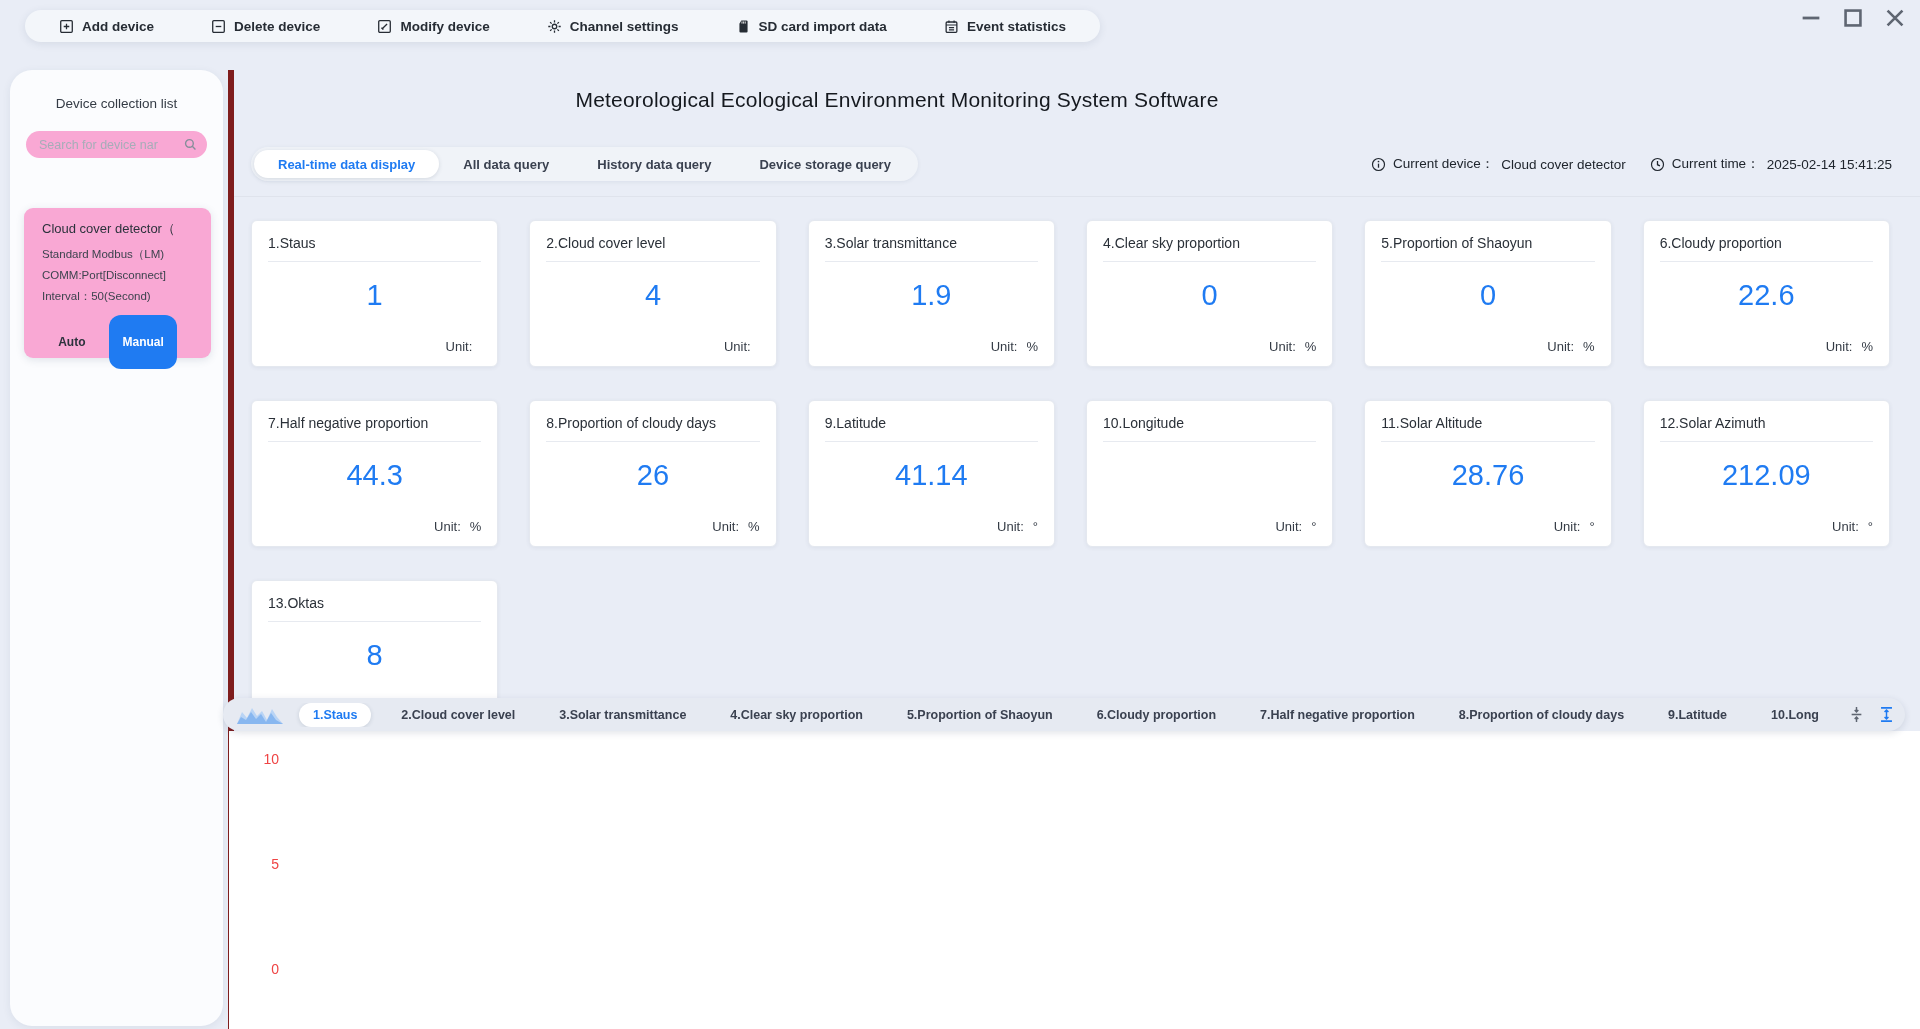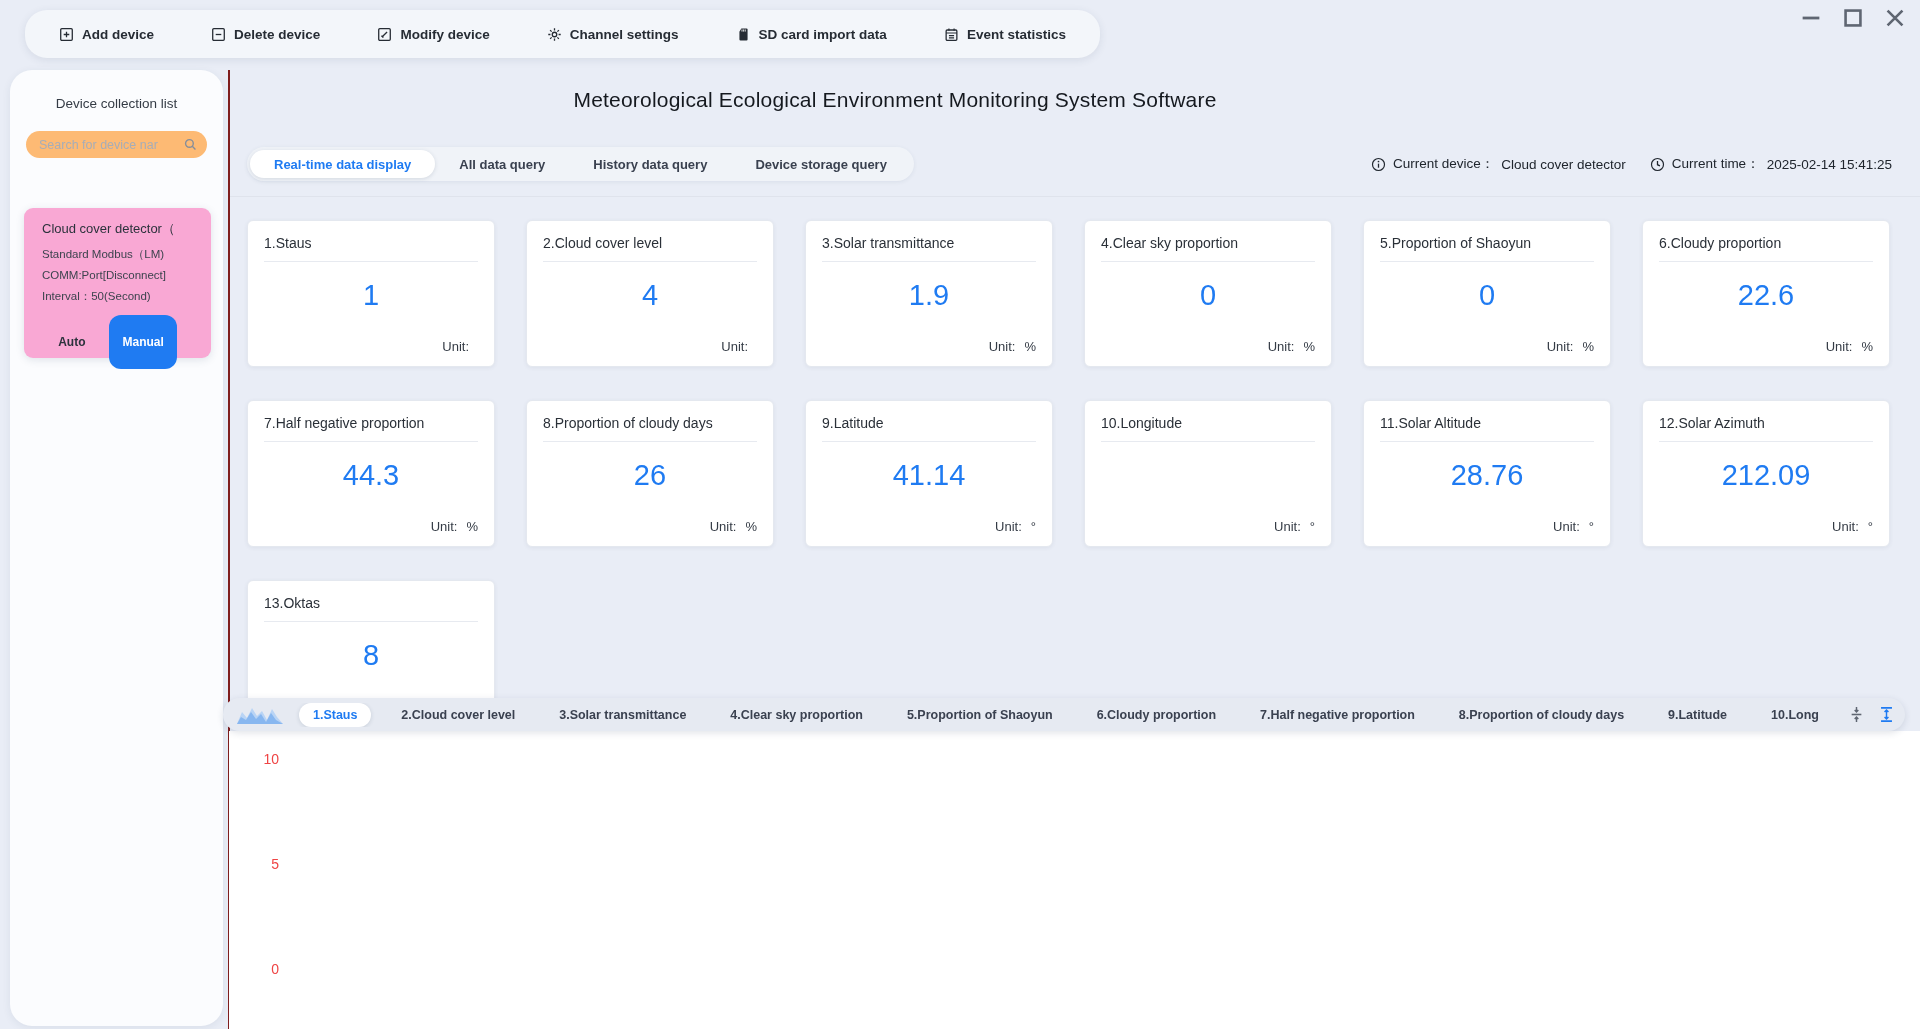--- a/index.html
+++ b/index.html
@@ -8,7 +8,7 @@
   .screen { position:relative; width:1920px; height:1029px; background:#e9edf6; }
 
   
-  .toolbar { position:absolute; left:25px; top:10px; width:1075px; height:48px;
+  .toolbar { position:absolute; left:25px; top:10px; width:1075px; height:32px;
     background:#f3f6fa; border-radius:22px; box-shadow:0 2px 8px rgba(40,60,90,.10);
     display:flex; align-items:center; justify-content:space-between; padding:0 34px; }
   .tb-btn { display:flex; align-items:center; gap:8px; border:none; background:transparent;

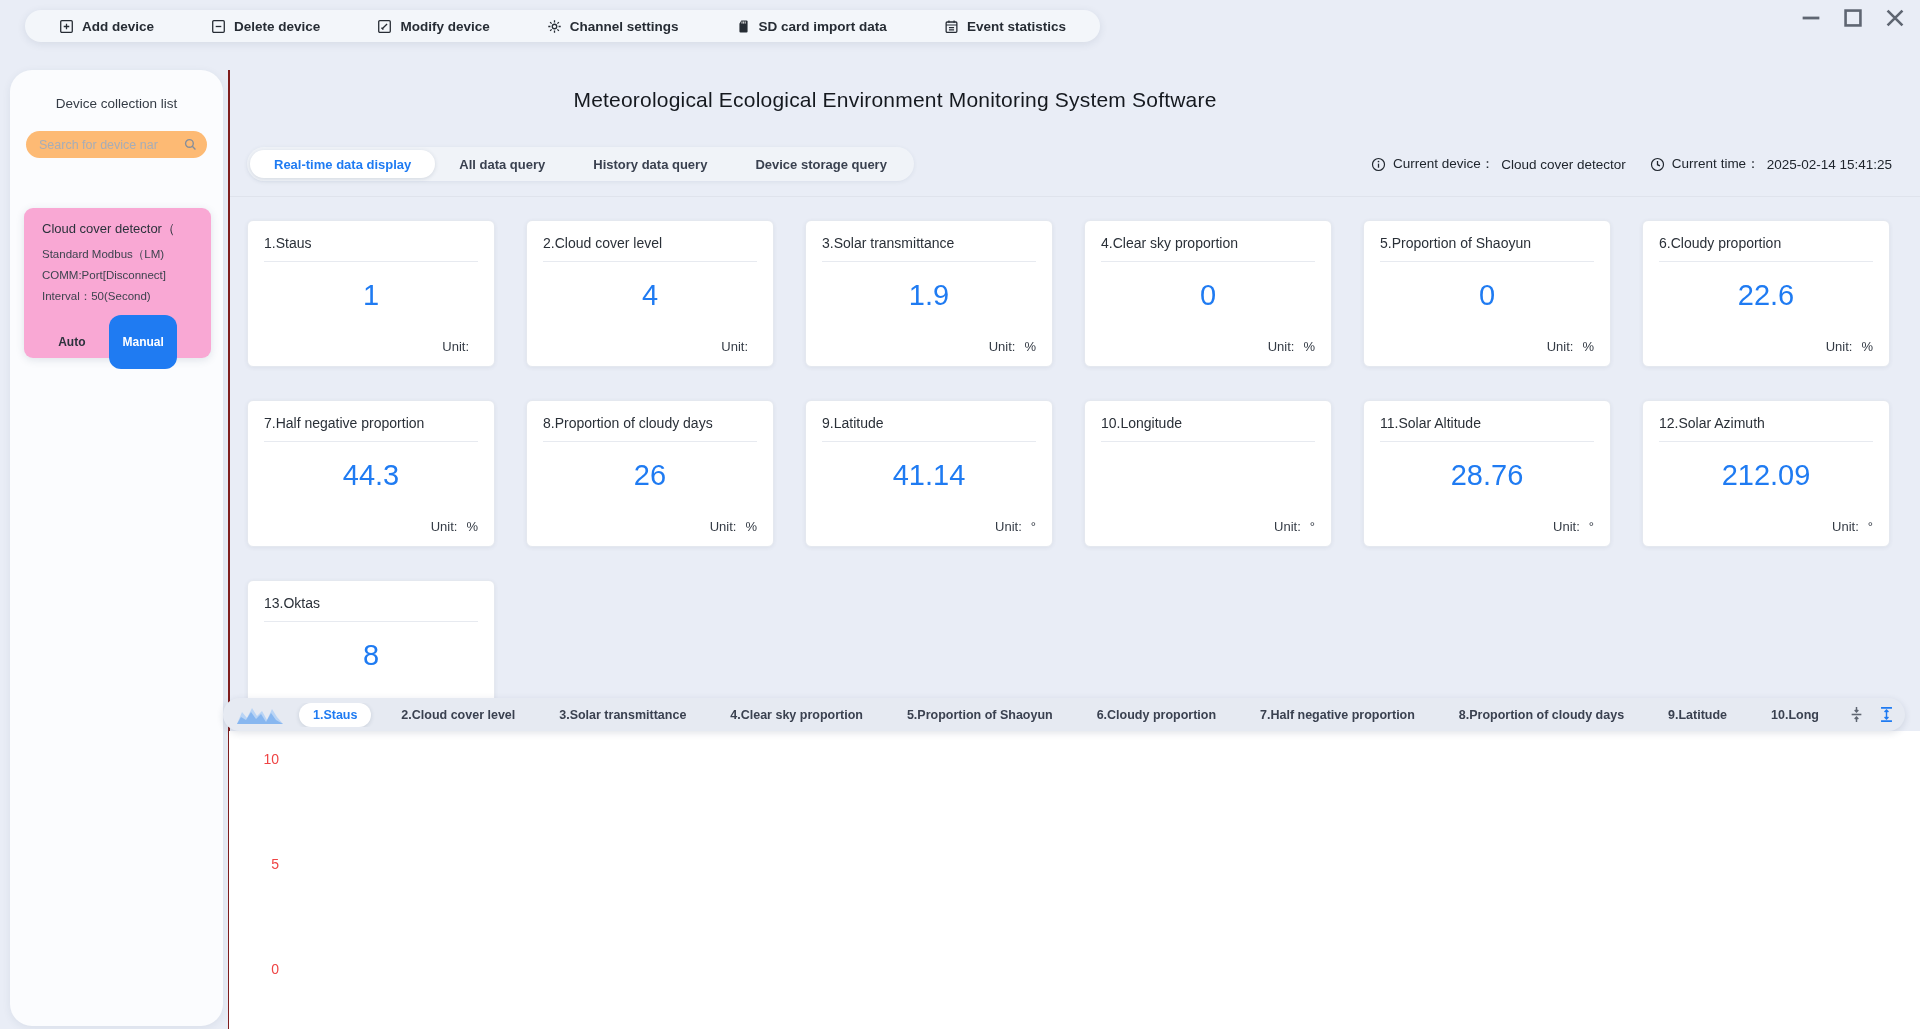--- a/index.html
+++ b/index.html
@@ -41,7 +41,7 @@
     border:none; border-radius:12px; padding:20px 13px; font-family:inherit; cursor:pointer; }
 
   
-  .main { position:absolute; left:228px; top:70px; right:0; bottom:0; border-left:2px solid #7f1d1d; }
+  .main { position:absolute; left:228px; top:70px; right:0; bottom:0; border-left:6px solid #7f1d1d; }
   .page-title { position:absolute; top:18px; left:0; right:360px; text-align:center;
     font-size:21px; color:#15191f; letter-spacing:.2px; }
 

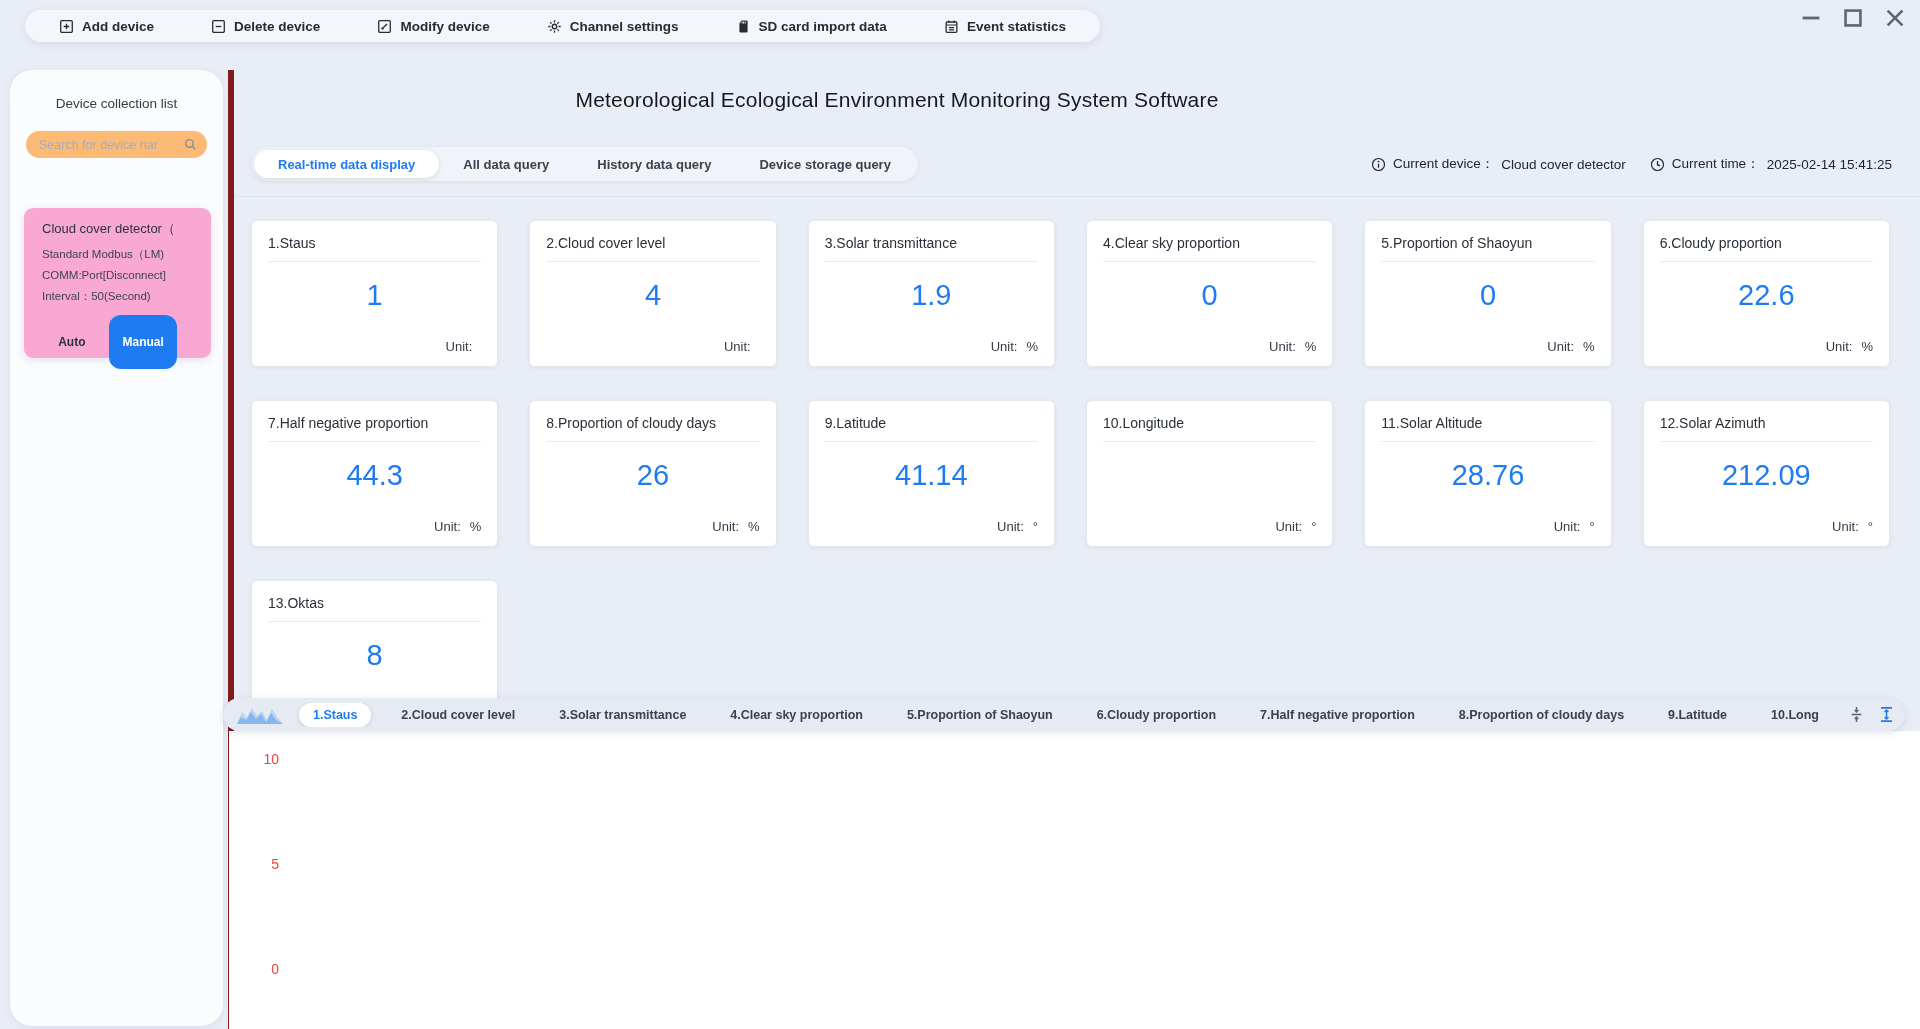--- a/index.html
+++ b/index.html
@@ -25,7 +25,7 @@
     background:#fbfcfe; border-radius:22px; box-shadow:0 2px 8px rgba(40,60,90,.08); }
   .sb-title { margin-top:26px; text-align:center; font-size:13.5px; color:#343b45; }
   .search-wrap { position:relative; margin:20px 16px 0; }
-  .search-input { width:100%; height:27px; border:none; outline:none; background:#fdba74;
+  .search-input { width:100%; height:27px; border:none; outline:none; background:#f9a8d4;
     border-radius:14px; padding:0 30px 0 13px; font-family:inherit; font-size:12.5px; color:#4a5160; }
   .search-input::placeholder { color:#a6adb8; }
   .search-wrap svg { position:absolute; right:9px; top:6px; width:15px; height:15px; }

